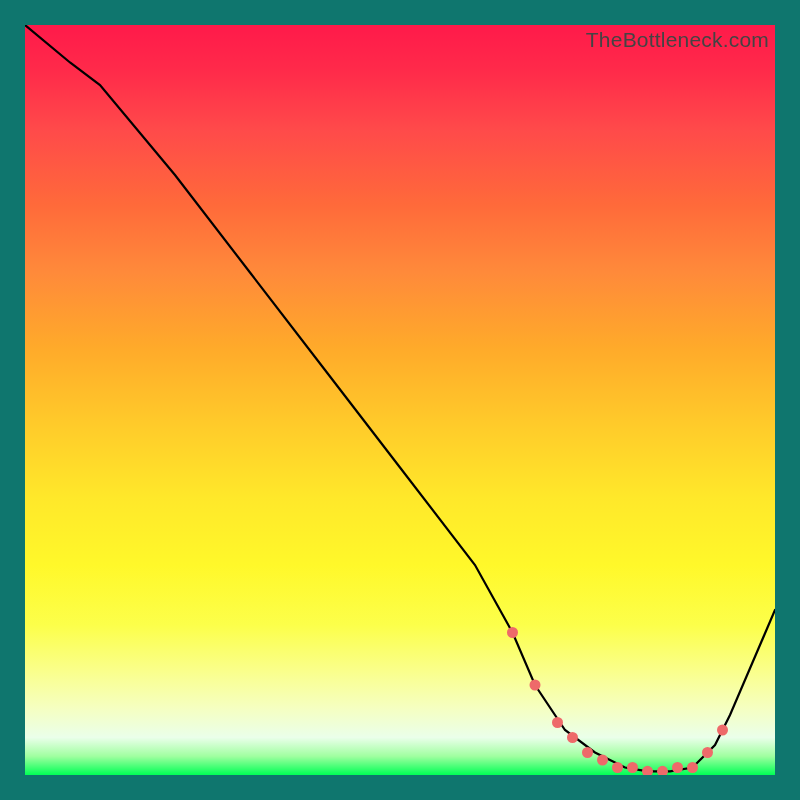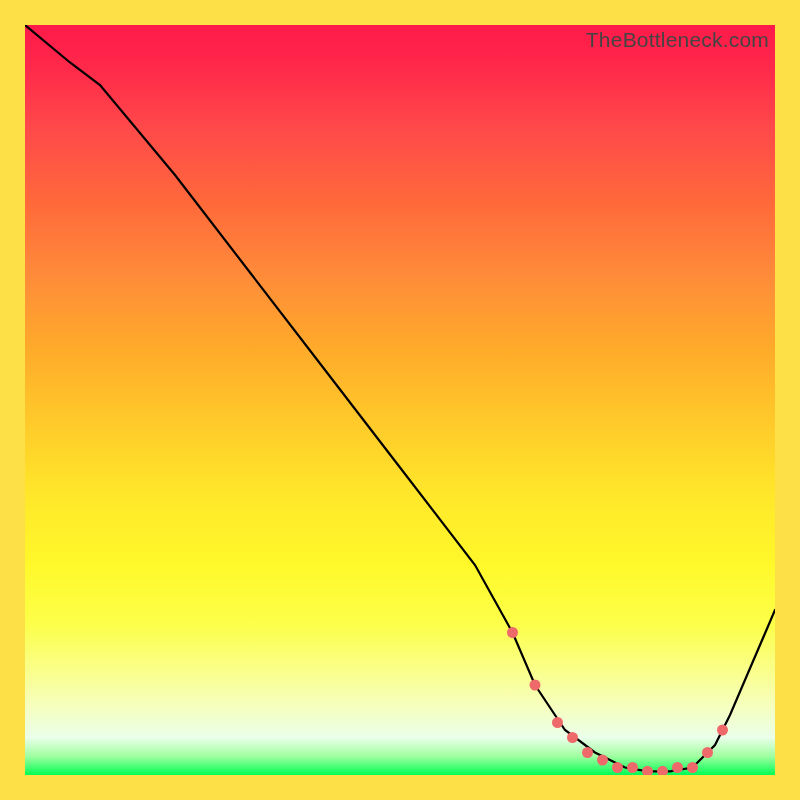--- a/index.html
+++ b/index.html
@@ -15,7 +15,7 @@
     position: relative;
     width: 800px;
     height: 800px;
-    background: #fde047;
+    background: #0f766e;
   }
   .plot-area {
     position: absolute;

